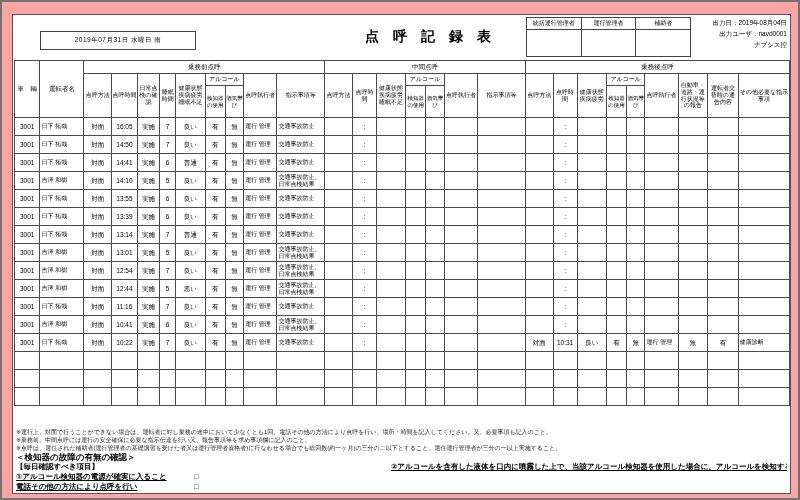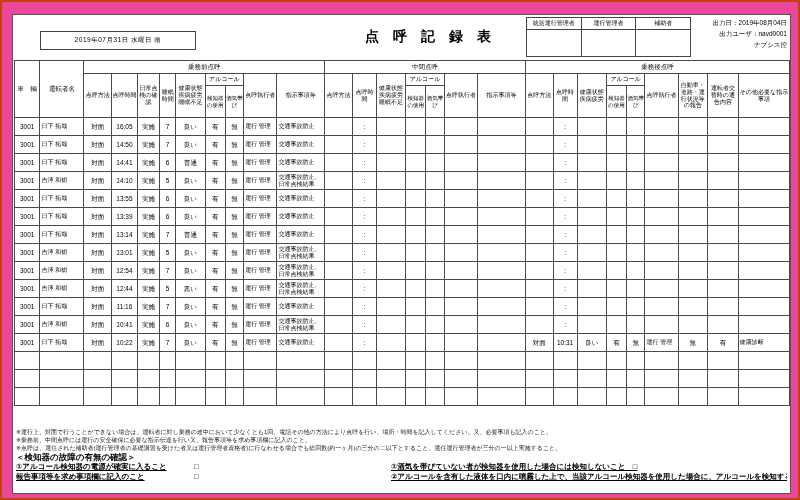--- a/index.html
+++ b/index.html
@@ -5,7 +5,7 @@
   html,body{margin:0;padding:0;}
   body{width:800px;height:500px;position:relative;background:#e8e8e8;
        font-family:"Liberation Sans","DejaVu Sans",sans-serif;color:#000;}
-  .page{position:absolute;inset:0;background:#ec4899;border:2px solid #c2410c;box-sizing:border-box;}
+  .page{position:absolute;inset:0;background:#fca5a5;border:2px solid #737373;box-sizing:border-box;}
   .frame{position:absolute;left:10px;top:12px;width:779px;height:480px;border:1px solid #555;box-sizing:border-box;background:#fff;}
 
   

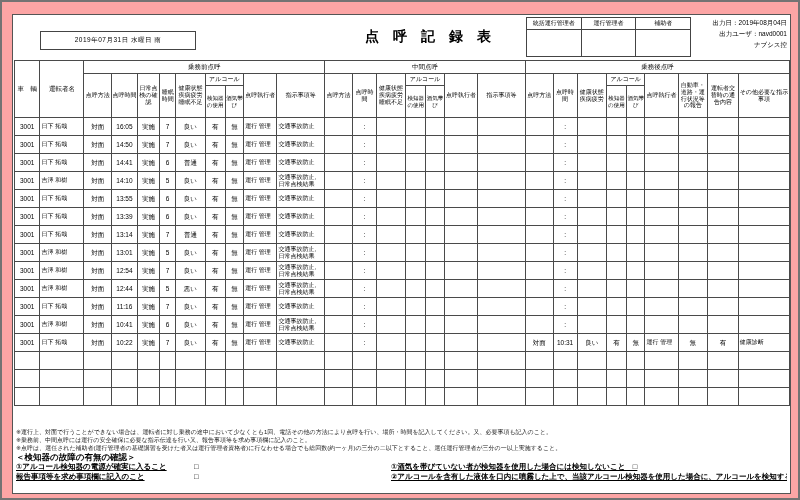--- a/index.html
+++ b/index.html
@@ -619,6 +619,7 @@
     <div class="check-title">＜検知器の故障の有無の確認＞</div>
 
     <div class="check-left">
+      <div>【毎日確認すべき項目】</div>
       <div class="chk-item">
         <span>①アルコール検知器の電源が確実に入ること</span>
         <span class="chk-box">□</span>

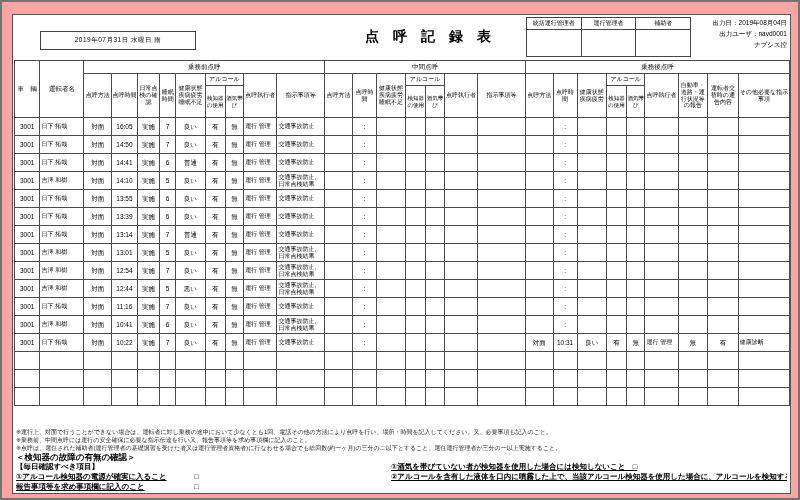--- a/index.html
+++ b/index.html
@@ -631,7 +631,6 @@
     </div>
 
     <div class="check-right">
-      <div class="chk-item">①酒気を帯びていない者が検知器を使用した場合には検知しないこと　□</div>
       <div class="chk-item">②アルコールを含有した液体を口内に噴霧した上で、当該アルコール検知器を使用した場合に、アルコールを検知すること　□</div>
     </div>
 

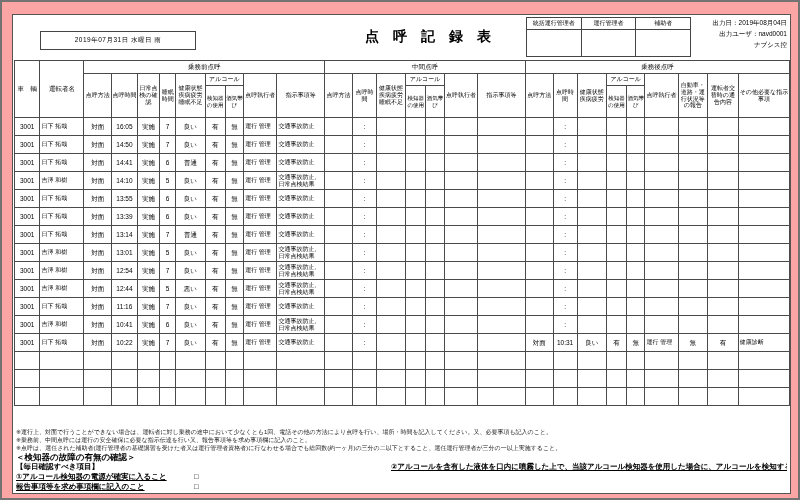--- a/index.html
+++ b/index.html
@@ -625,7 +625,7 @@
         <span class="chk-box">□</span>
       </div>
       <div class="chk-item">
-        <span>報告事項等を求め事項欄に記入のこと</span>
+        <span>電話その他の方法により点呼を行い</span>
         <span class="chk-box">□</span>
       </div>
     </div>

